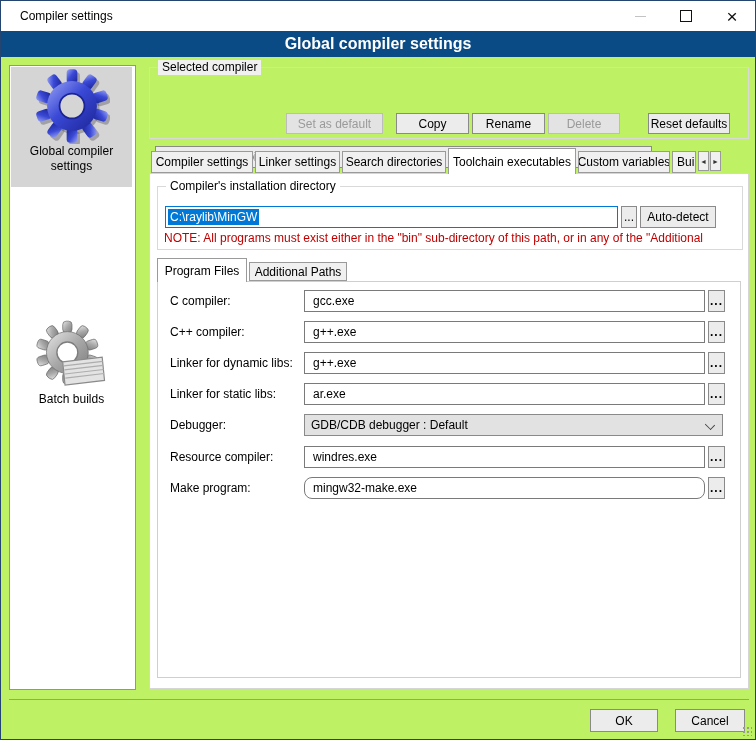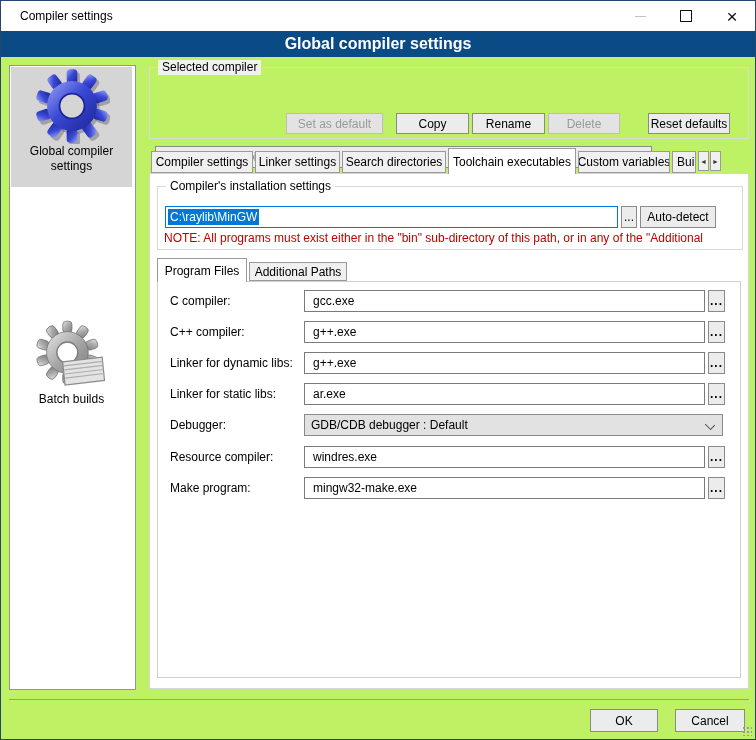--- a/index.html
+++ b/index.html
@@ -280,7 +280,7 @@
   <div class="notebook"></div>
 
   <div class="group" style="left:156px;top:185px;width:584px;height:62px;z-index:2;">
-    <span class="group-label gl-white">Compiler's installation settings</span>
+    <span class="group-label gl-white">Compiler's installation directory</span>
   </div>
   <div class="pathfield">
     <span class="sel">C:\raylib\MinGW</span>

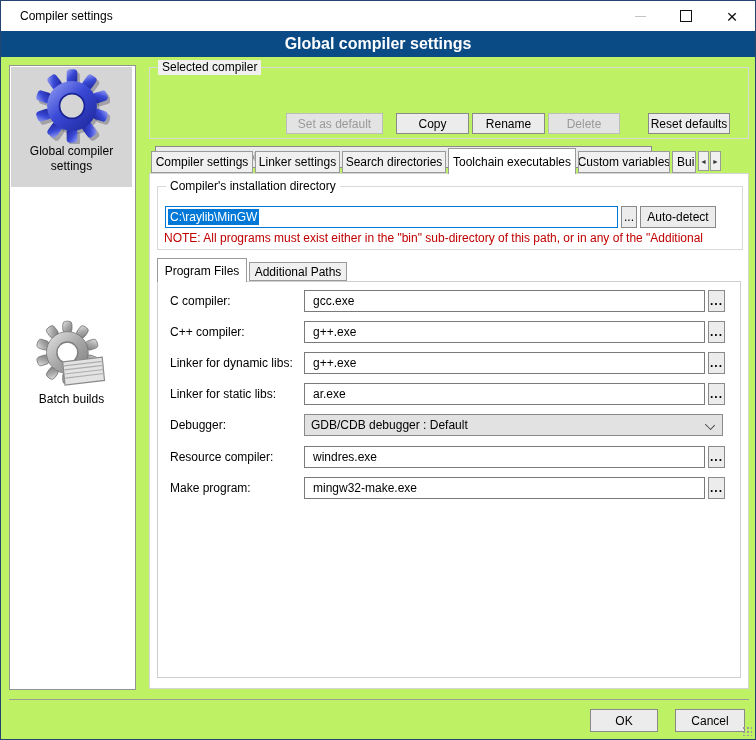--- a/index.html
+++ b/index.html
@@ -338,7 +338,7 @@
   </div>
 
   <span class="flabel" style="top:480px;">Make program:</span>
-  <input class="field" style="top: 476px;" value="mingw32-make.exe">
+  <input class="field" style="top: 476px; border-radius: 8px;" value="mingw32-make.exe">
   <div class="btn dots" style="top:476px;">
     <span>...</span>
   </div>

